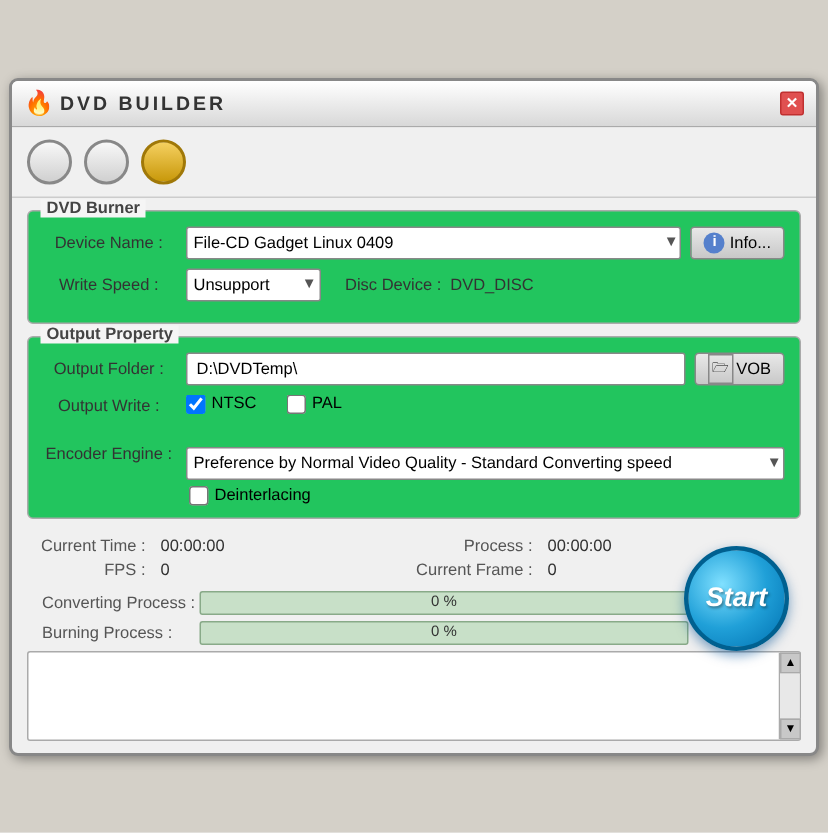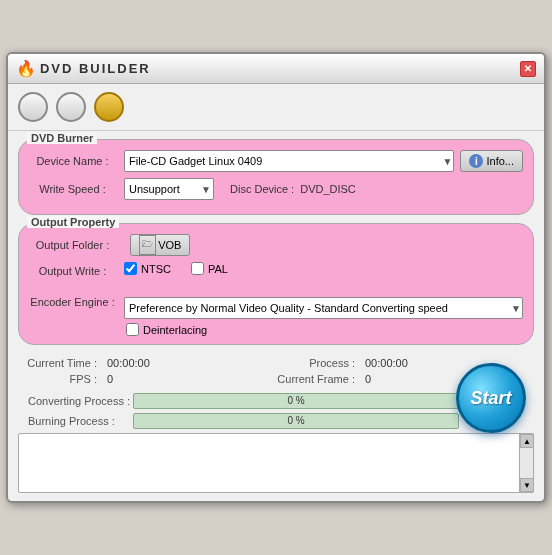--- a/index.html
+++ b/index.html
@@ -86,10 +86,10 @@
     }
     .group-box {
       border: 1px solid #aaa;
-      border-radius: 16px;
+      border-radius: 4px;
       margin-bottom: 8px;
       padding: 6px 10px 8px;
-      background: #f9a8d4;
+      background: #22c55e;
       position: relative;
     }
     .group-title {

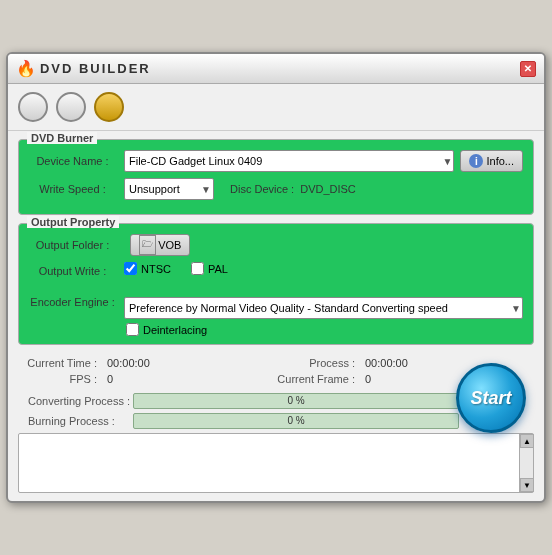--- a/index.html
+++ b/index.html
@@ -463,6 +463,7 @@
 
       <div class="form-row">
         <span class="form-label">Output Folder :</span>
+        <input type="text" class="text-input" value="D:\DVDTemp\" style="">
         <button class="vob-btn">
           <span style="font-size:9px;border:1px solid #888;padding:1px 2px;">🗁</span>
           <span>VOB</span>

